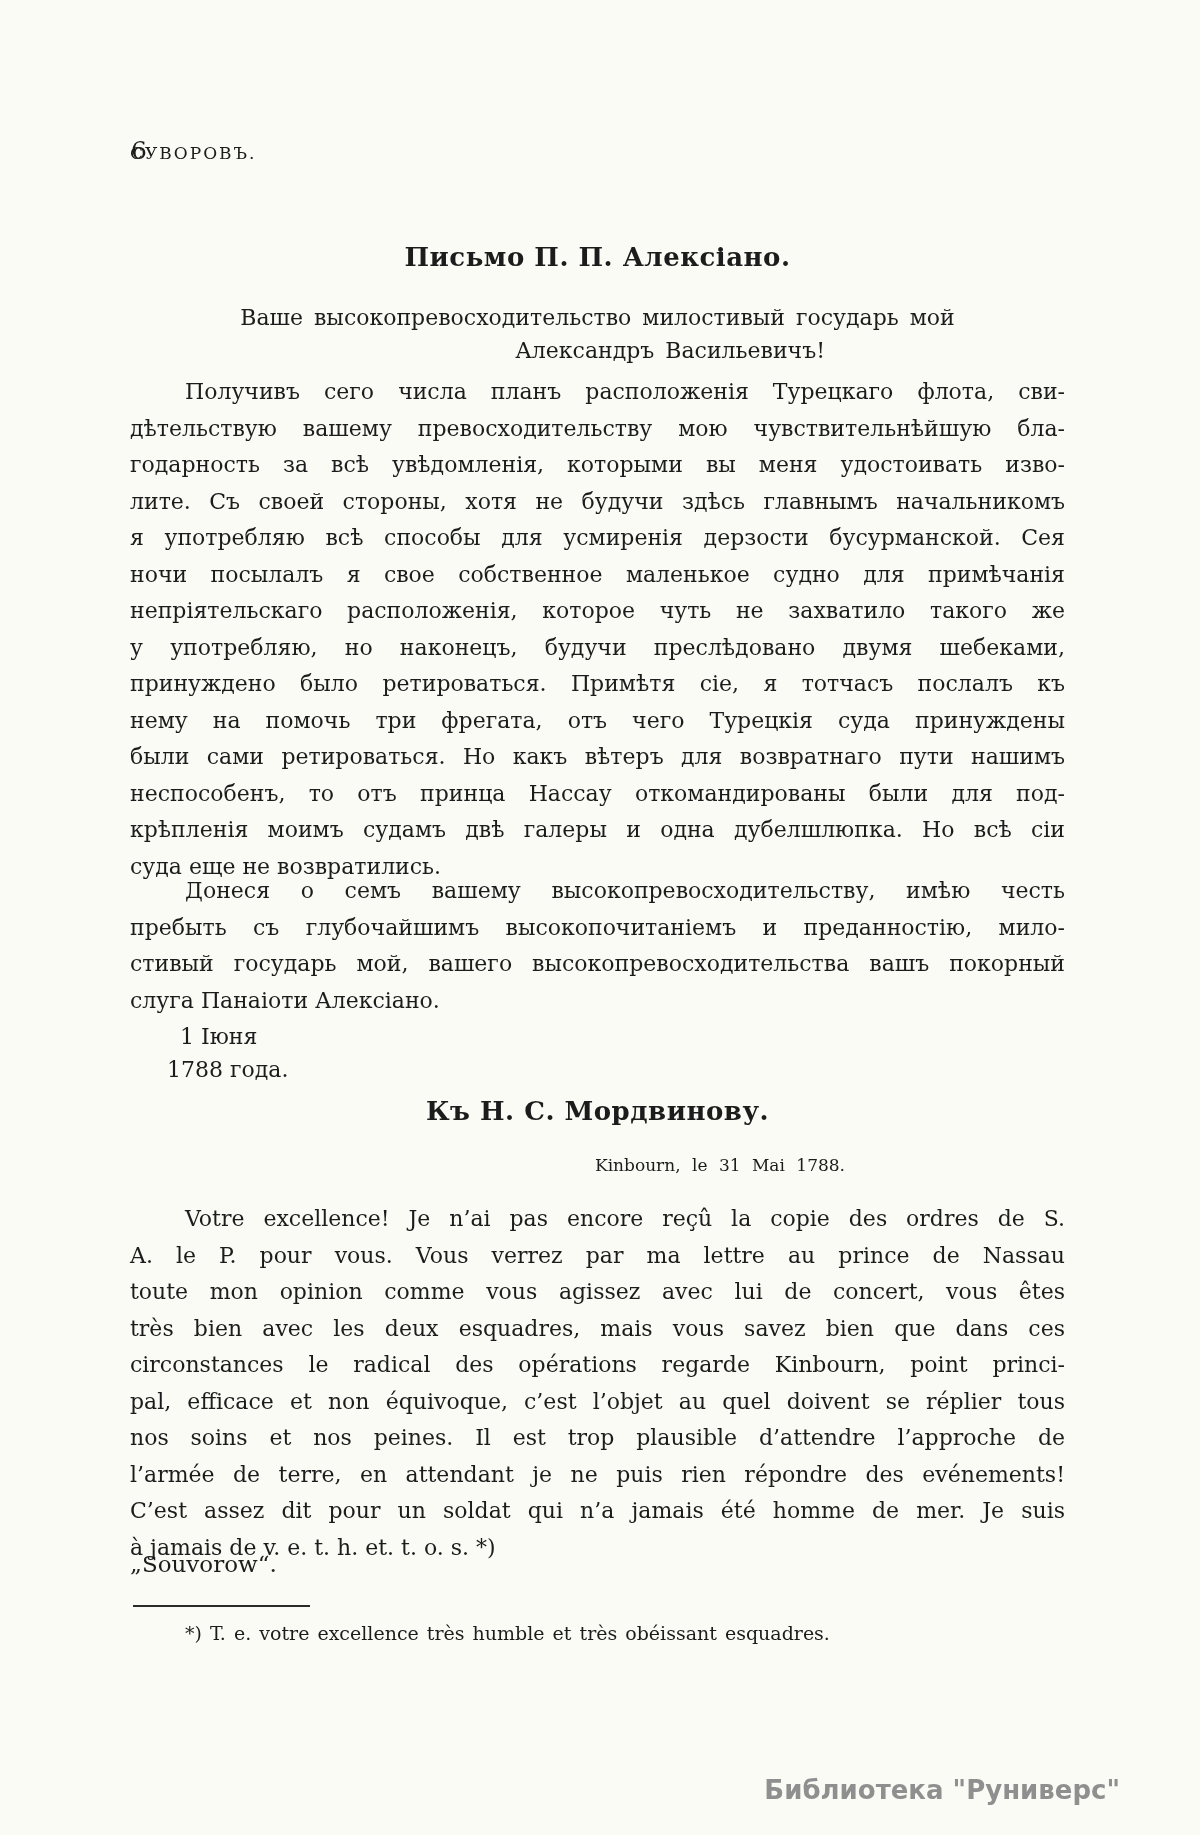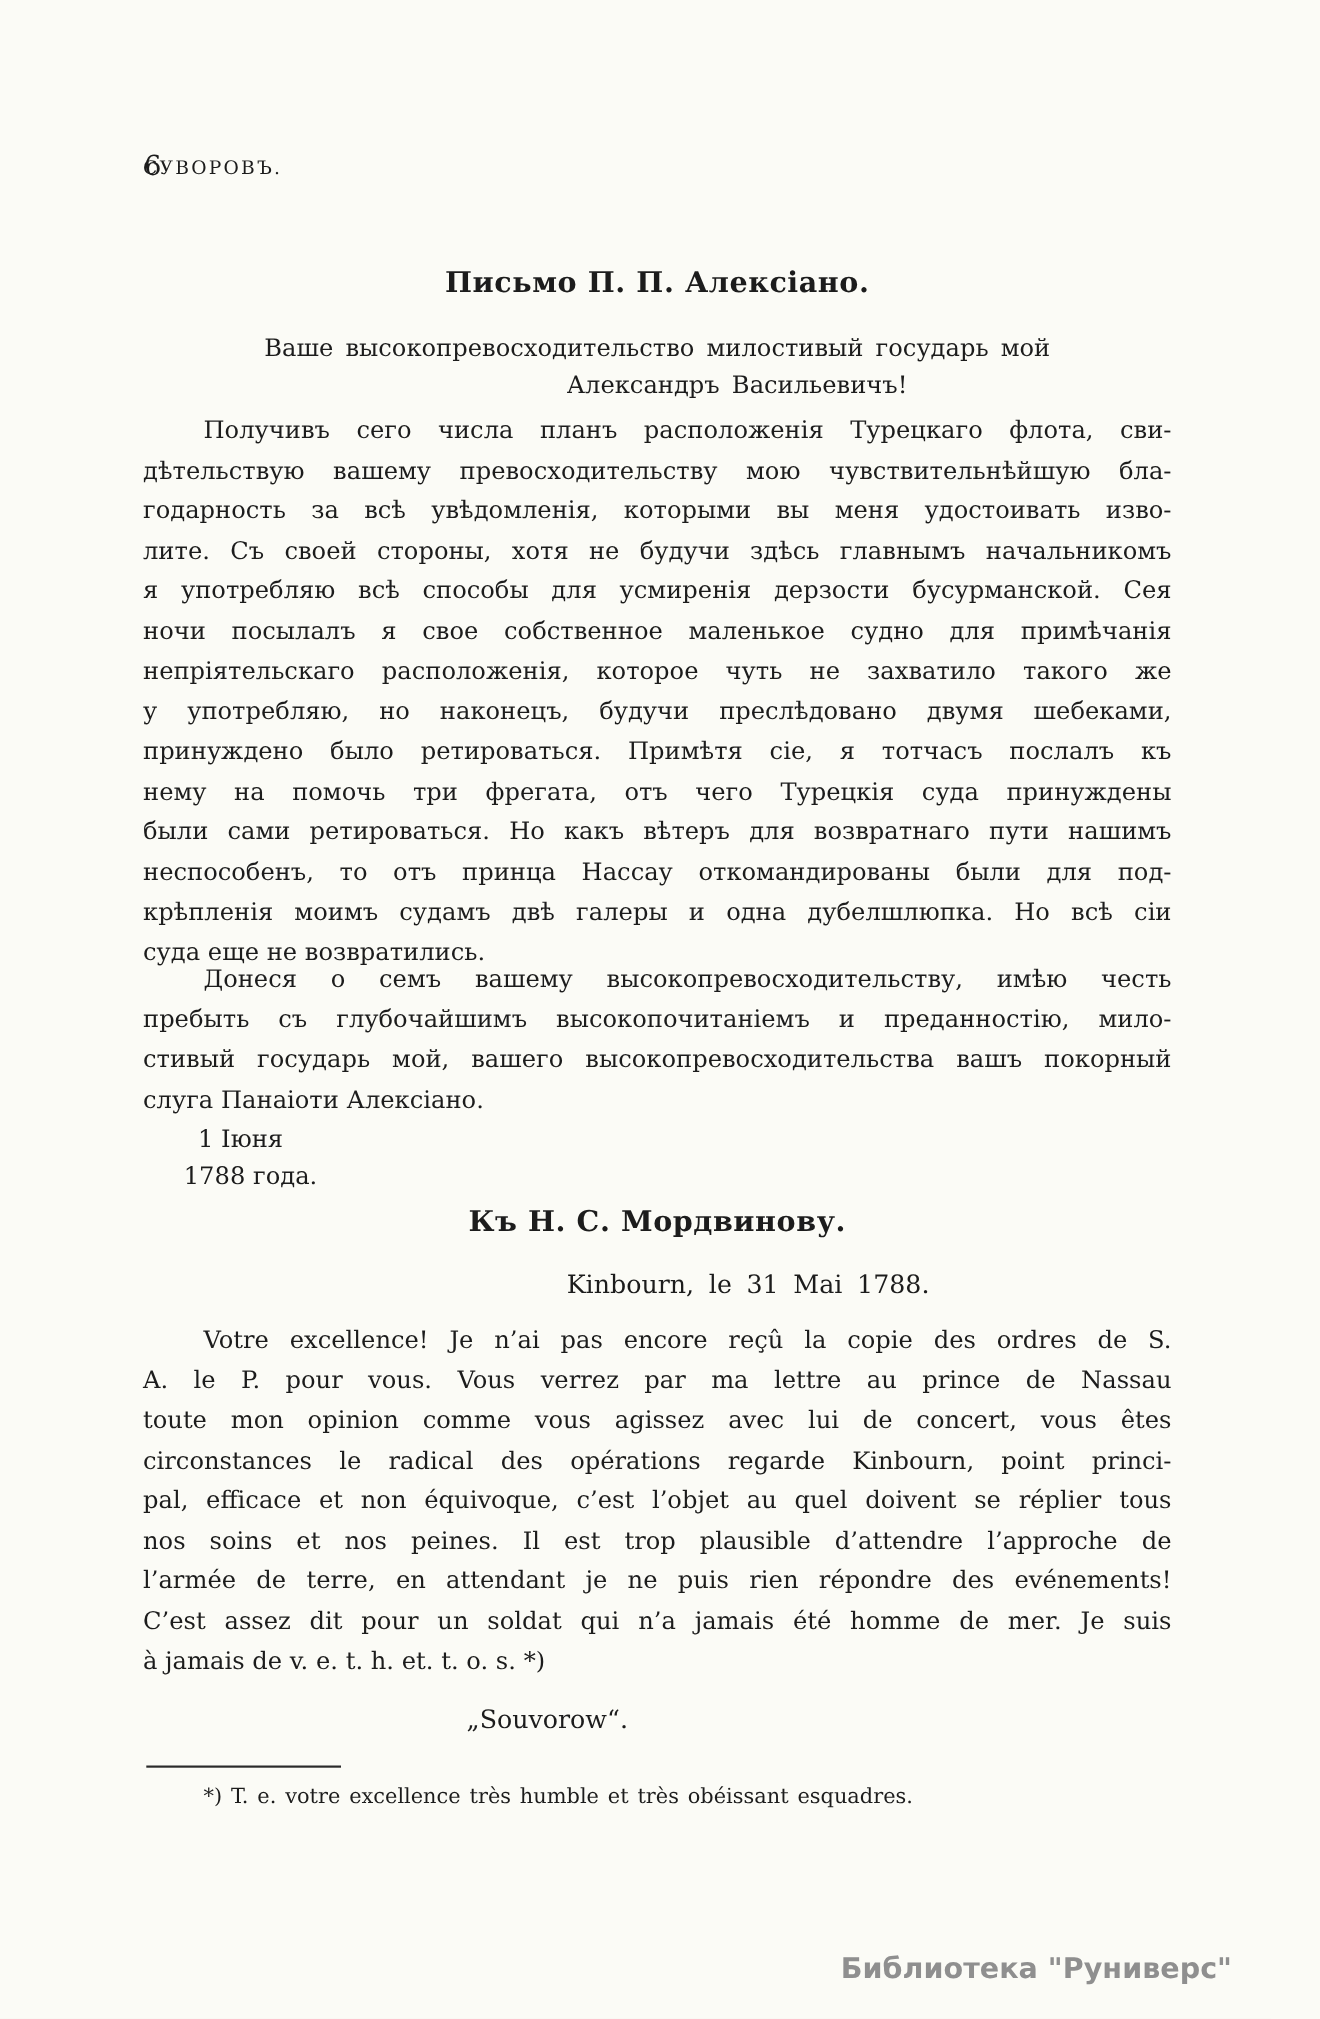--- a/index.html
+++ b/index.html
@@ -54,7 +54,7 @@
   .dateline{
     position:absolute;left:130px;top:1155px;width:935px;
     text-align:right;padding-right:220px;box-sizing:border-box;
-    font-size:23px;word-spacing:6px;
+    font-size:17px;word-spacing:6px;
   }
   .signature{
     position:absolute;left:130px;top:1551px;width:935px;

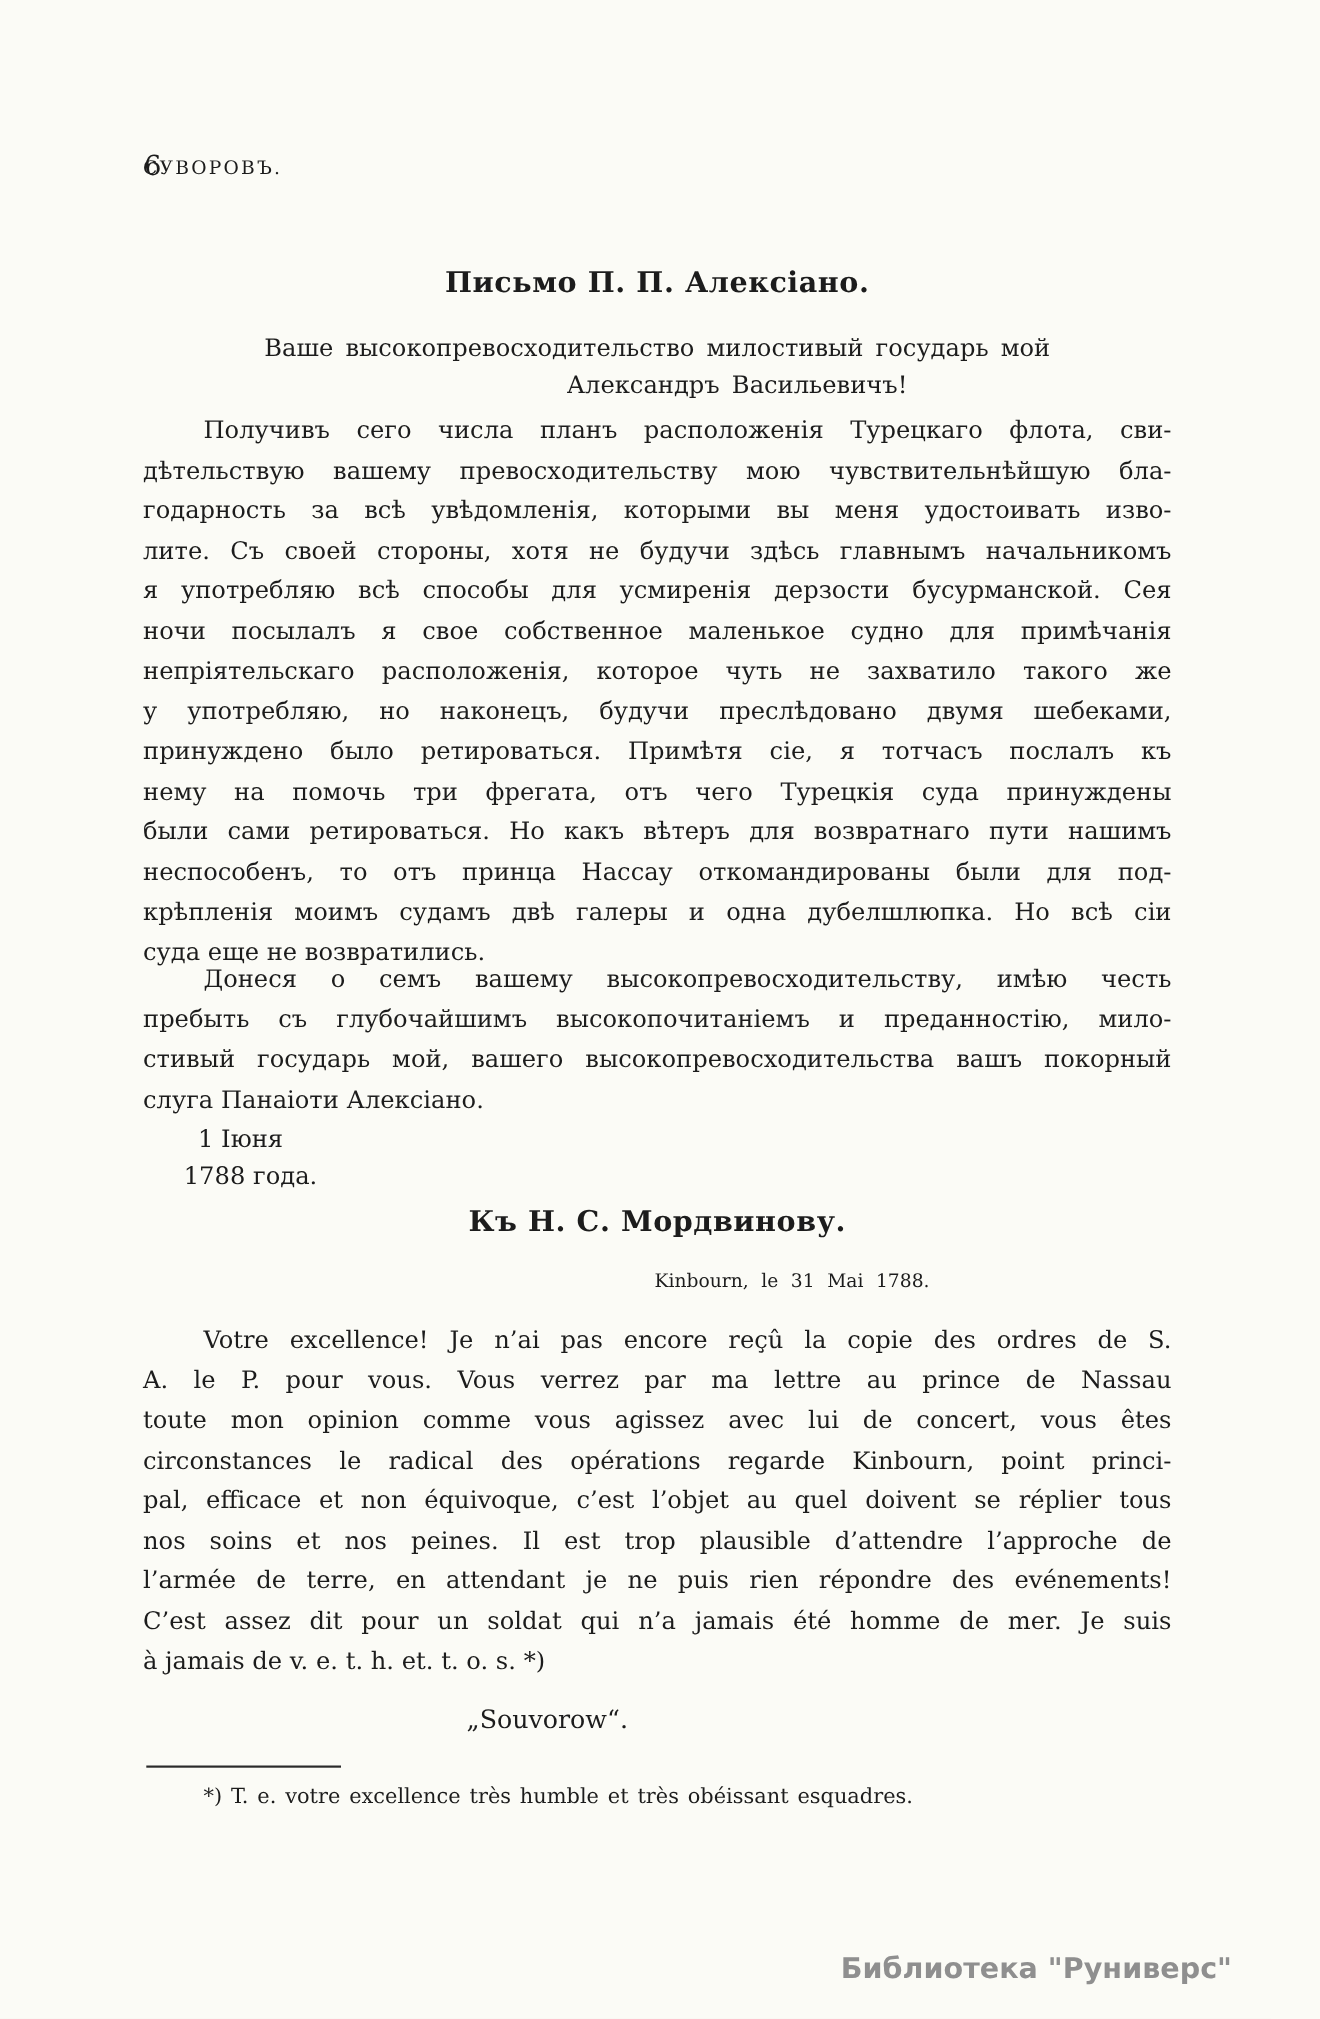--- a/index.html
+++ b/index.html
@@ -123,6 +123,7 @@
       <div class="line first">Votre excellence! Je n’ai pas encore reçû la copie des ordres de S.</div>
       <div class="line">A. le P. pour vous. Vous verrez par ma lettre au prince de Nassau</div>
       <div class="line">toute mon opinion comme vous agissez avec lui de concert, vous êtes</div>
+      <div class="line">très bien avec les deux esquadres, mais vous savez bien que dans ces</div>
       <div class="line">circonstances le radical des opérations regarde Kinbourn, point princi-</div>
       <div class="line">pal, efficace et non équivoque, c’est l’objet au quel doivent se réplier tous</div>
       <div class="line">nos soins et nos peines. Il est trop plausible d’attendre l’approche de</div>

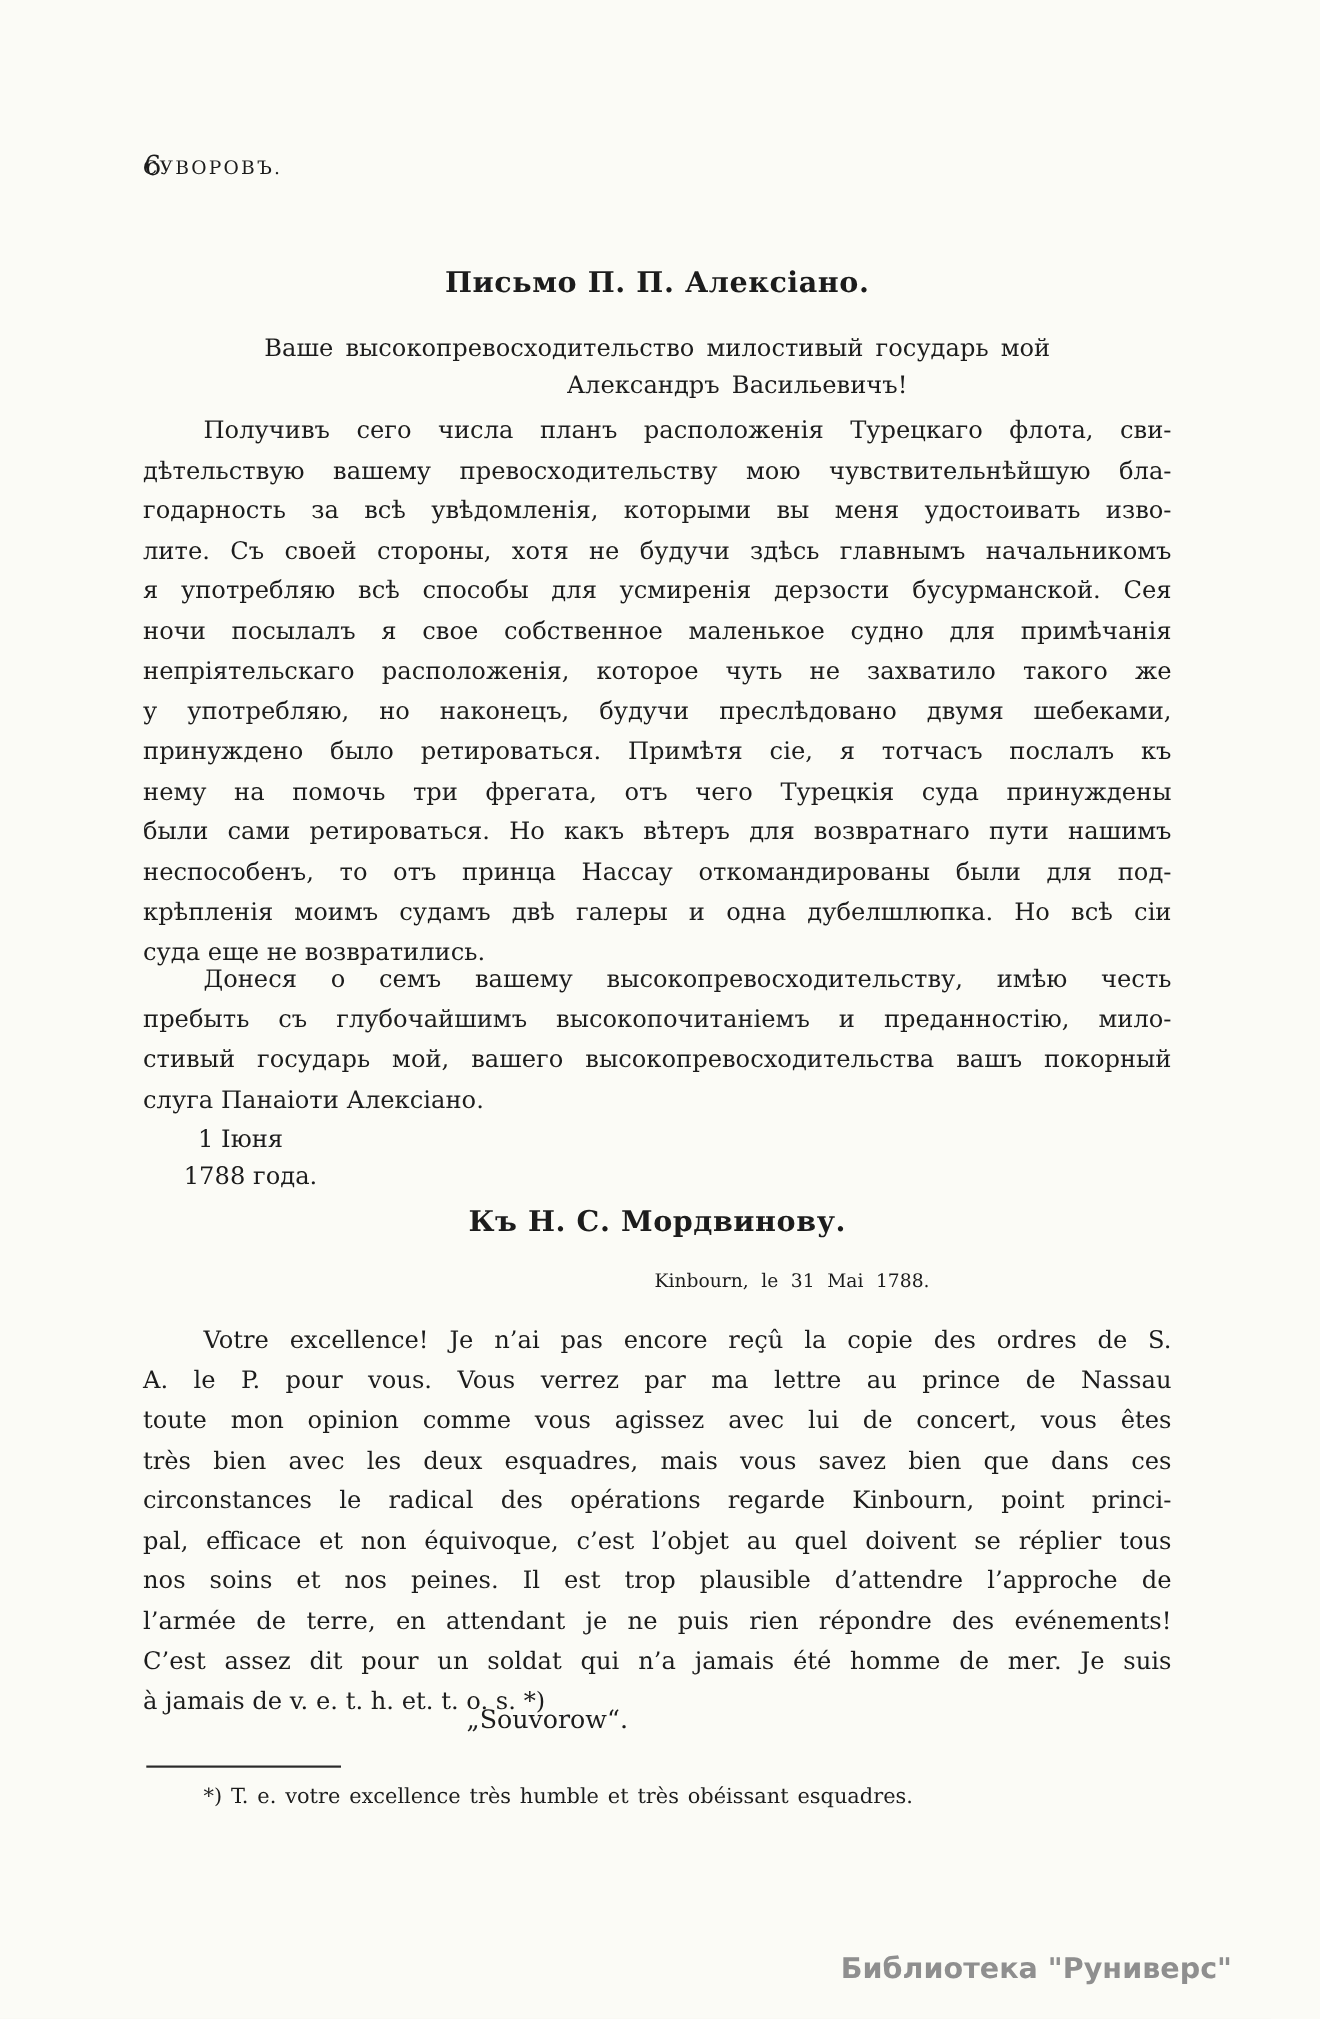--- a/index.html
+++ b/index.html
@@ -58,7 +58,7 @@
   }
   .signature{
     position:absolute;left:130px;top:1551px;width:935px;
-    text-align:center;padding-right:200px;box-sizing:border-box;
+    text-align:left;padding-right:200px;box-sizing:border-box;
     font-size:23px;
   }
   .fnrule{

